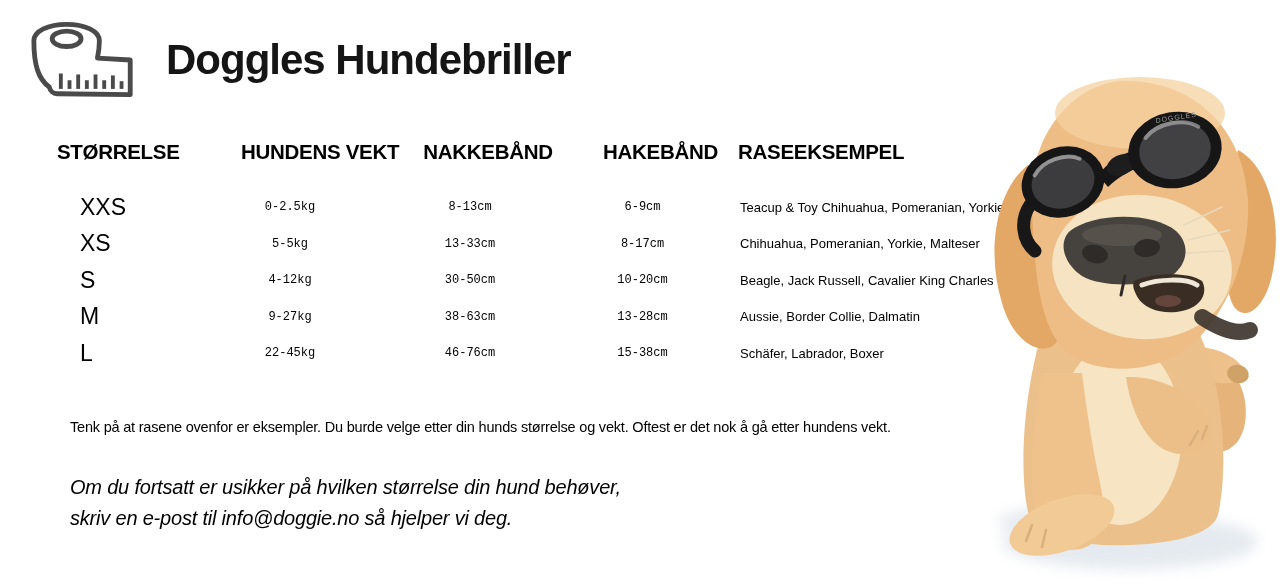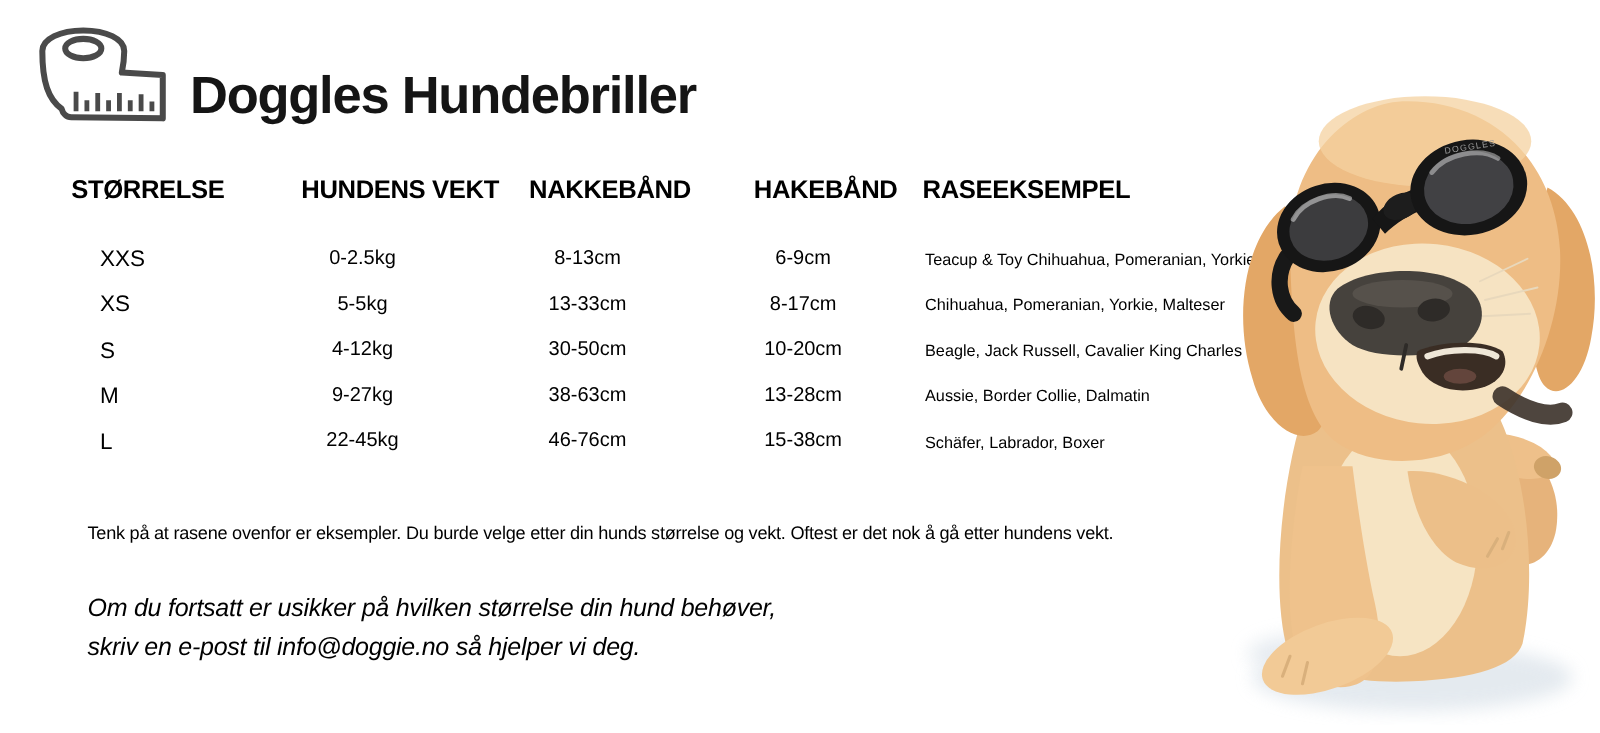--- a/index.html
+++ b/index.html
@@ -13,7 +13,7 @@
   }
   .header {
     position: absolute; left: 30px; top: 20px;
-    display: flex; align-items: flex-end; gap: 16px;
+    display: flex; align-items: center; gap: 30px;
   }
   .tape-icon { width: 106px; height: 80px; }
   .page-title {

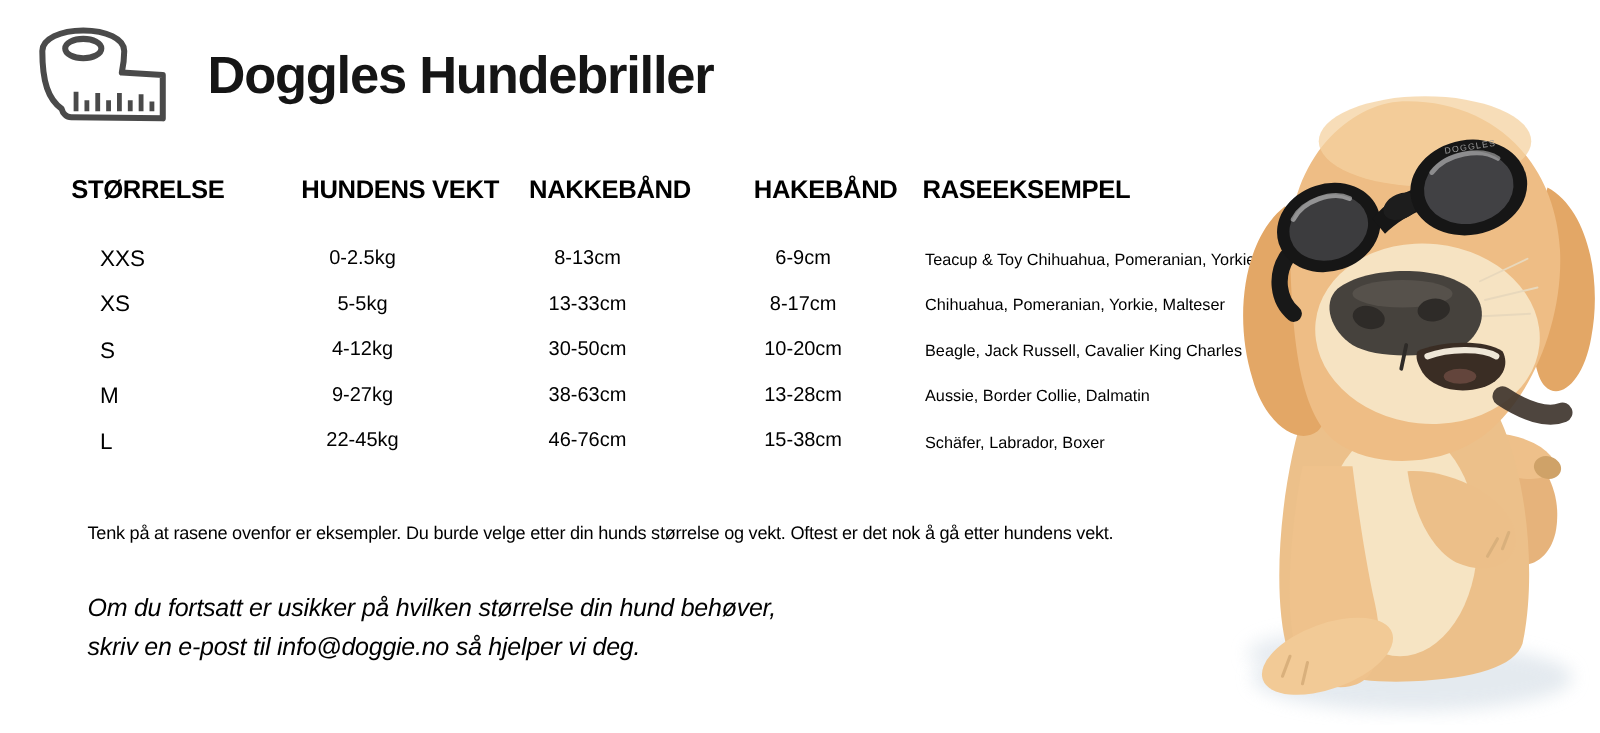--- a/index.html
+++ b/index.html
@@ -36,7 +36,7 @@
   .tbody { margin-top: 25px; }
   .trow { height: 36.5px; }
   .td { white-space: nowrap; }
-  .td.size { font-size: 18px; padding-left: 25px; font-weight: 400; }
+  .td.size { font-size: 23px; padding-left: 25px; font-weight: 400; }
   .td.weight, .td.neck, .td.chin { text-align: center; font-size: 16px; }
   .td.breeds { font-size: 13px; padding-left: 20px; }
   .disclaimer {

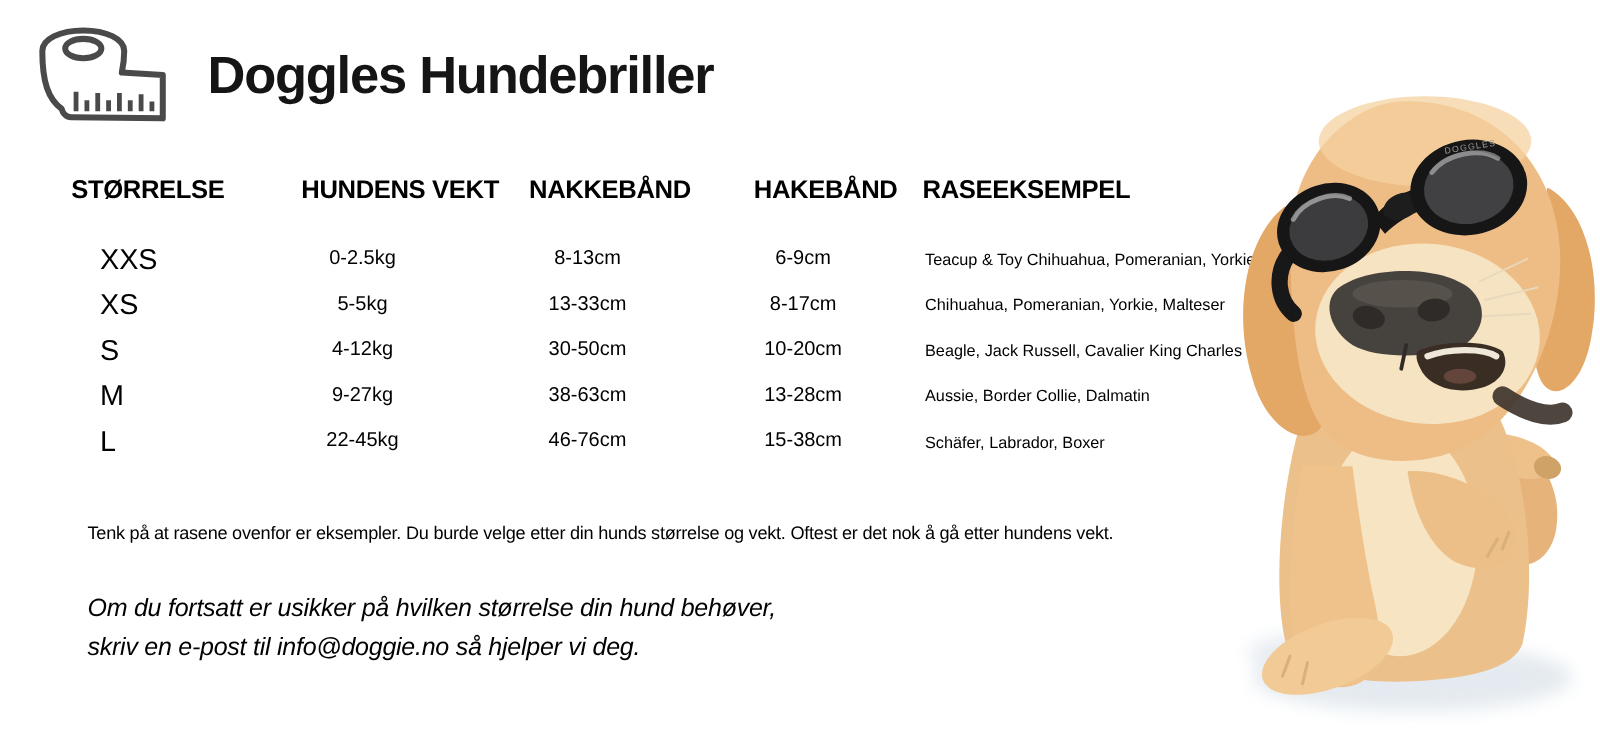--- a/index.html
+++ b/index.html
@@ -37,7 +37,7 @@
   .trow { height: 36.5px; }
   .td { white-space: nowrap; }
   .td.size { font-size: 23px; padding-left: 25px; font-weight: 400; }
-  .td.weight, .td.neck, .td.chin { text-align: center; font-size: 16px; }
+  .td.weight, .td.neck, .td.chin { text-align: center; font-size: 12px; font-family: Liberation Mono, monospace; }
   .td.breeds { font-size: 13px; padding-left: 20px; }
   .disclaimer {
     position: absolute; left: 70px; top: 419px;

